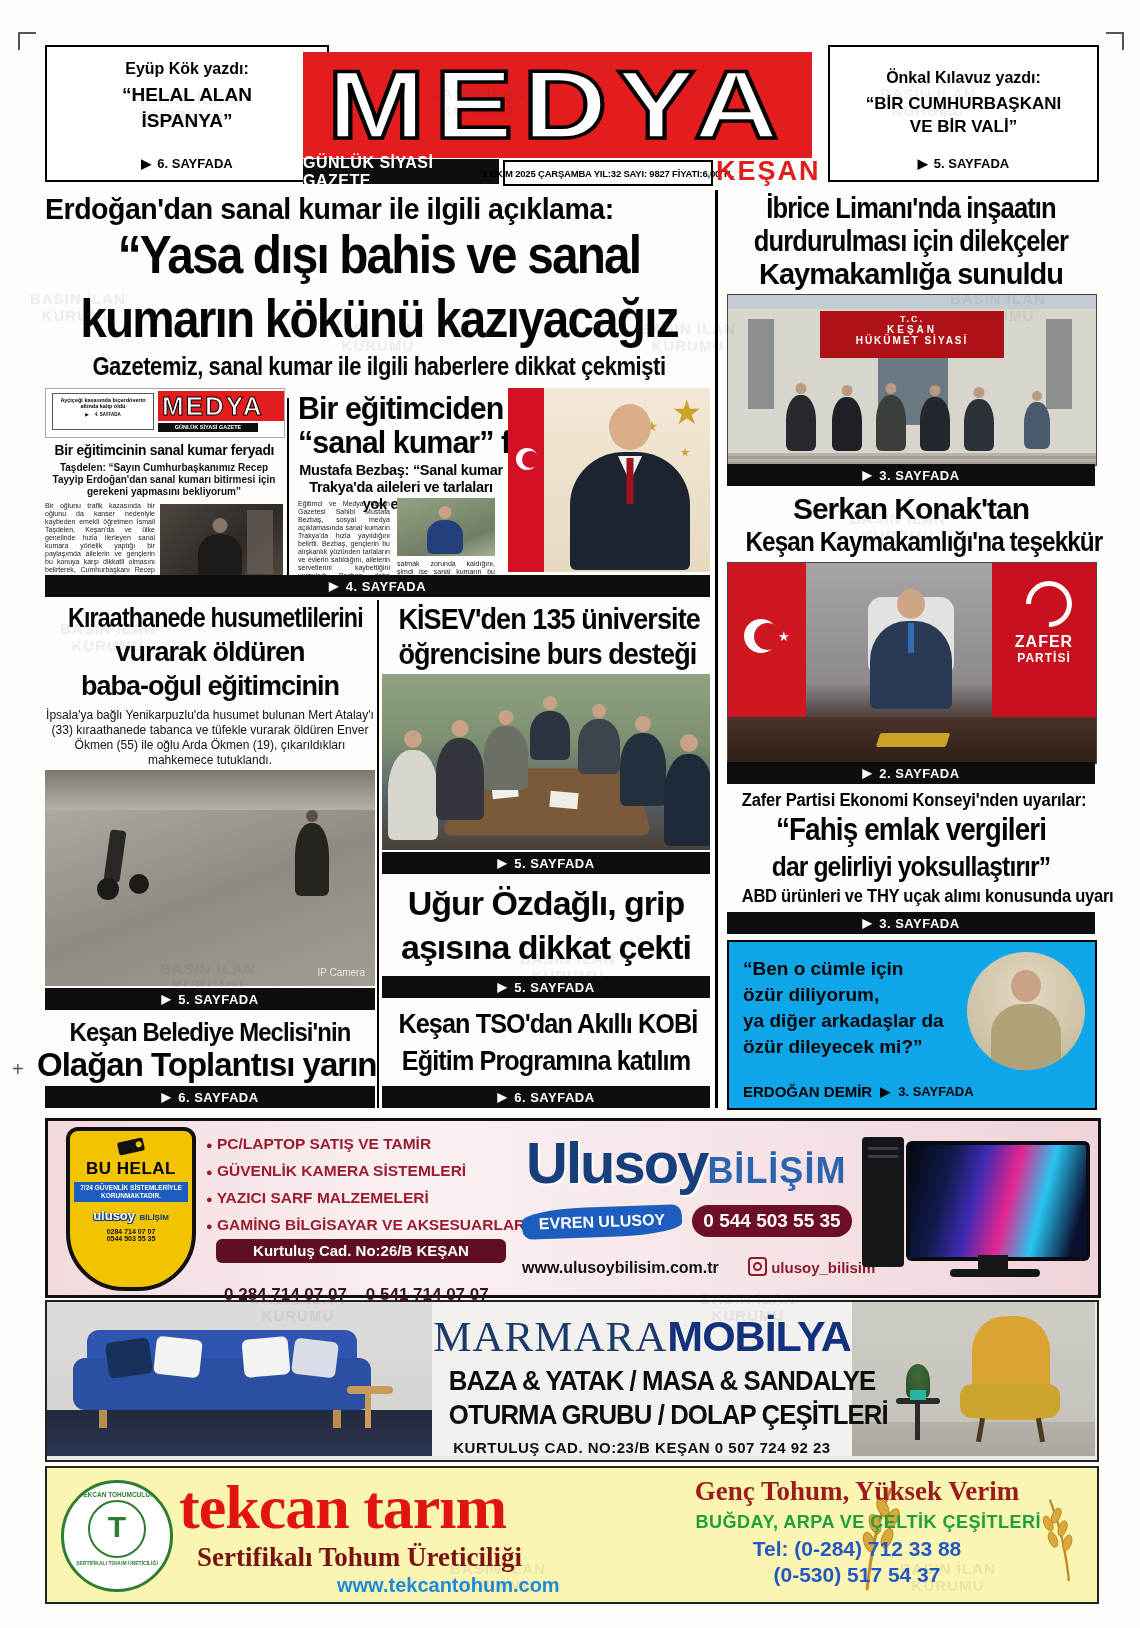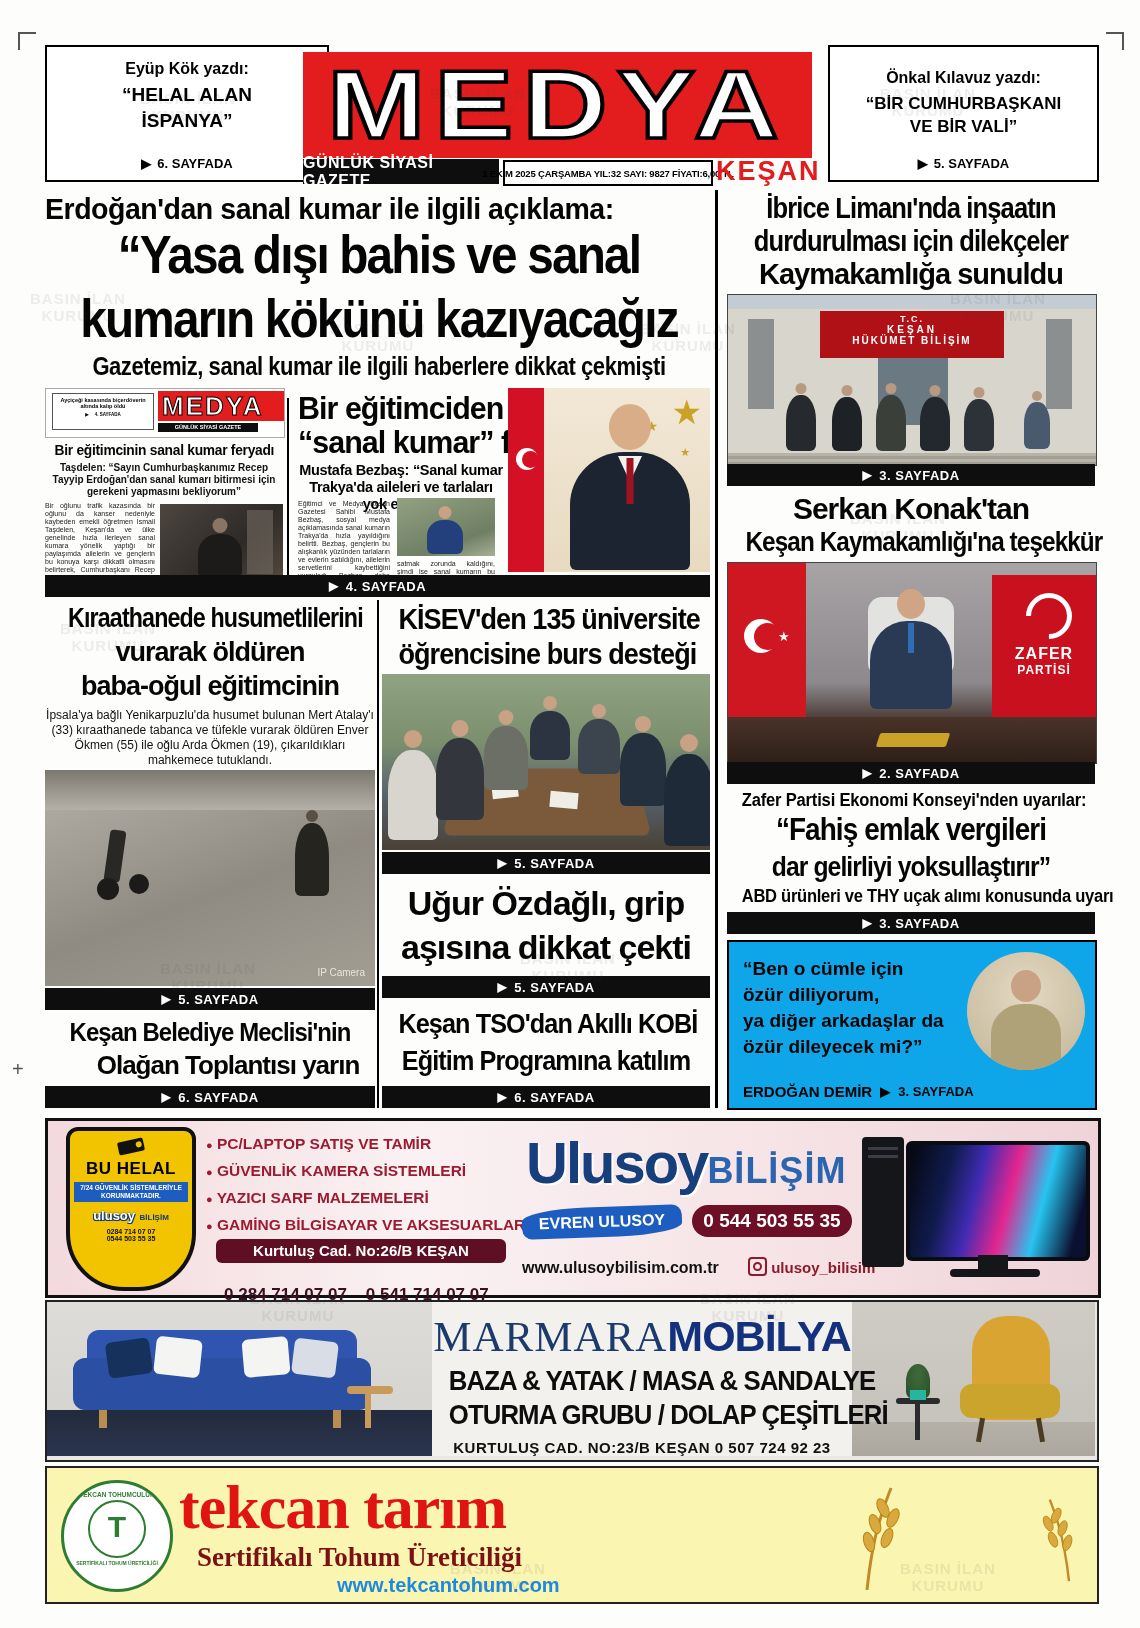--- a/index.html
+++ b/index.html
@@ -278,7 +278,7 @@
   <div class="abs ctr" style="left:92px;top:16px;width:184px;height:44px;background:#b01116;color:#fff;font-weight:bold;padding-top:3px;">
     <div style="font-size:9px;letter-spacing:2px;">T.C.</div>
     <div style="font-size:10px;letter-spacing:3px;">KEŞAN</div>
-    <div style="font-size:10px;letter-spacing:2px;">HÜKÜMET BİLİŞİM</div>
+    <div style="font-size:10px;letter-spacing:2px;">HÜKÜMET SİYASİ</div>
   </div>
   <div class="person" style="left:58px;top:88px;width:30px;height:68px;">
       <div class="head" style="width:11px;height:11px;background:#b99a80;"></div>

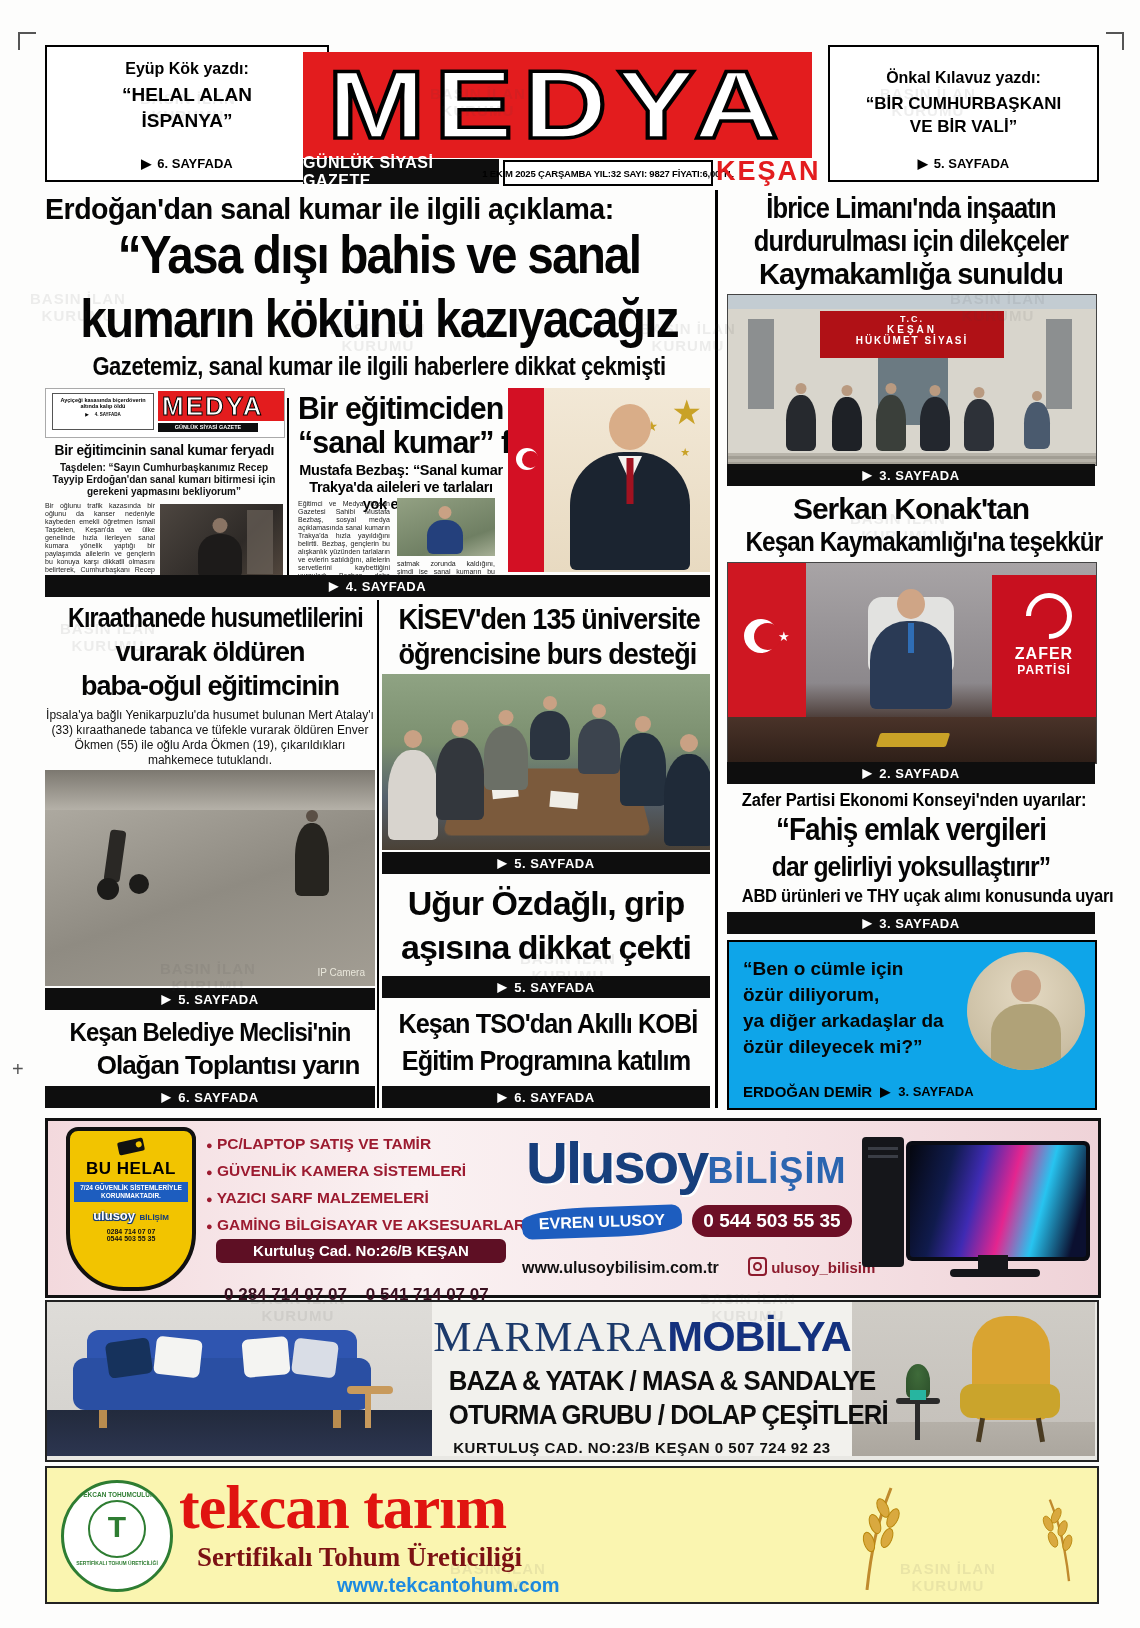--- a/index.html
+++ b/index.html
@@ -319,7 +319,7 @@
     <div class="abs" style="left:26px;top:60px;width:27px;height:27px;border-radius:50%;background:#cf1722;"></div>
     <span class="abs" style="left:50px;top:66px;color:#fff;font-size:13px;">★</span>
   </div>
-  <div class="abs" style="right:0;top:12px;width:104px;height:170px;background:#c8101f;">
+  <div class="abs" style="right:0;top:0;width:104px;height:170px;background:#c8101f;">
     <div class="abs" style="left:34px;top:18px;width:36px;height:36px;border-radius:50%;border:5px solid #fff;border-bottom-color:transparent;transform:rotate(45deg);"></div>
     <div class="ctr" style="margin-top:70px;color:#fff;font-weight:bold;font-size:16px;letter-spacing:1px;">ZAFER</div>
     <div class="ctr" style="color:#fff;font-weight:bold;font-size:12px;letter-spacing:1px;">PARTİSİ</div>

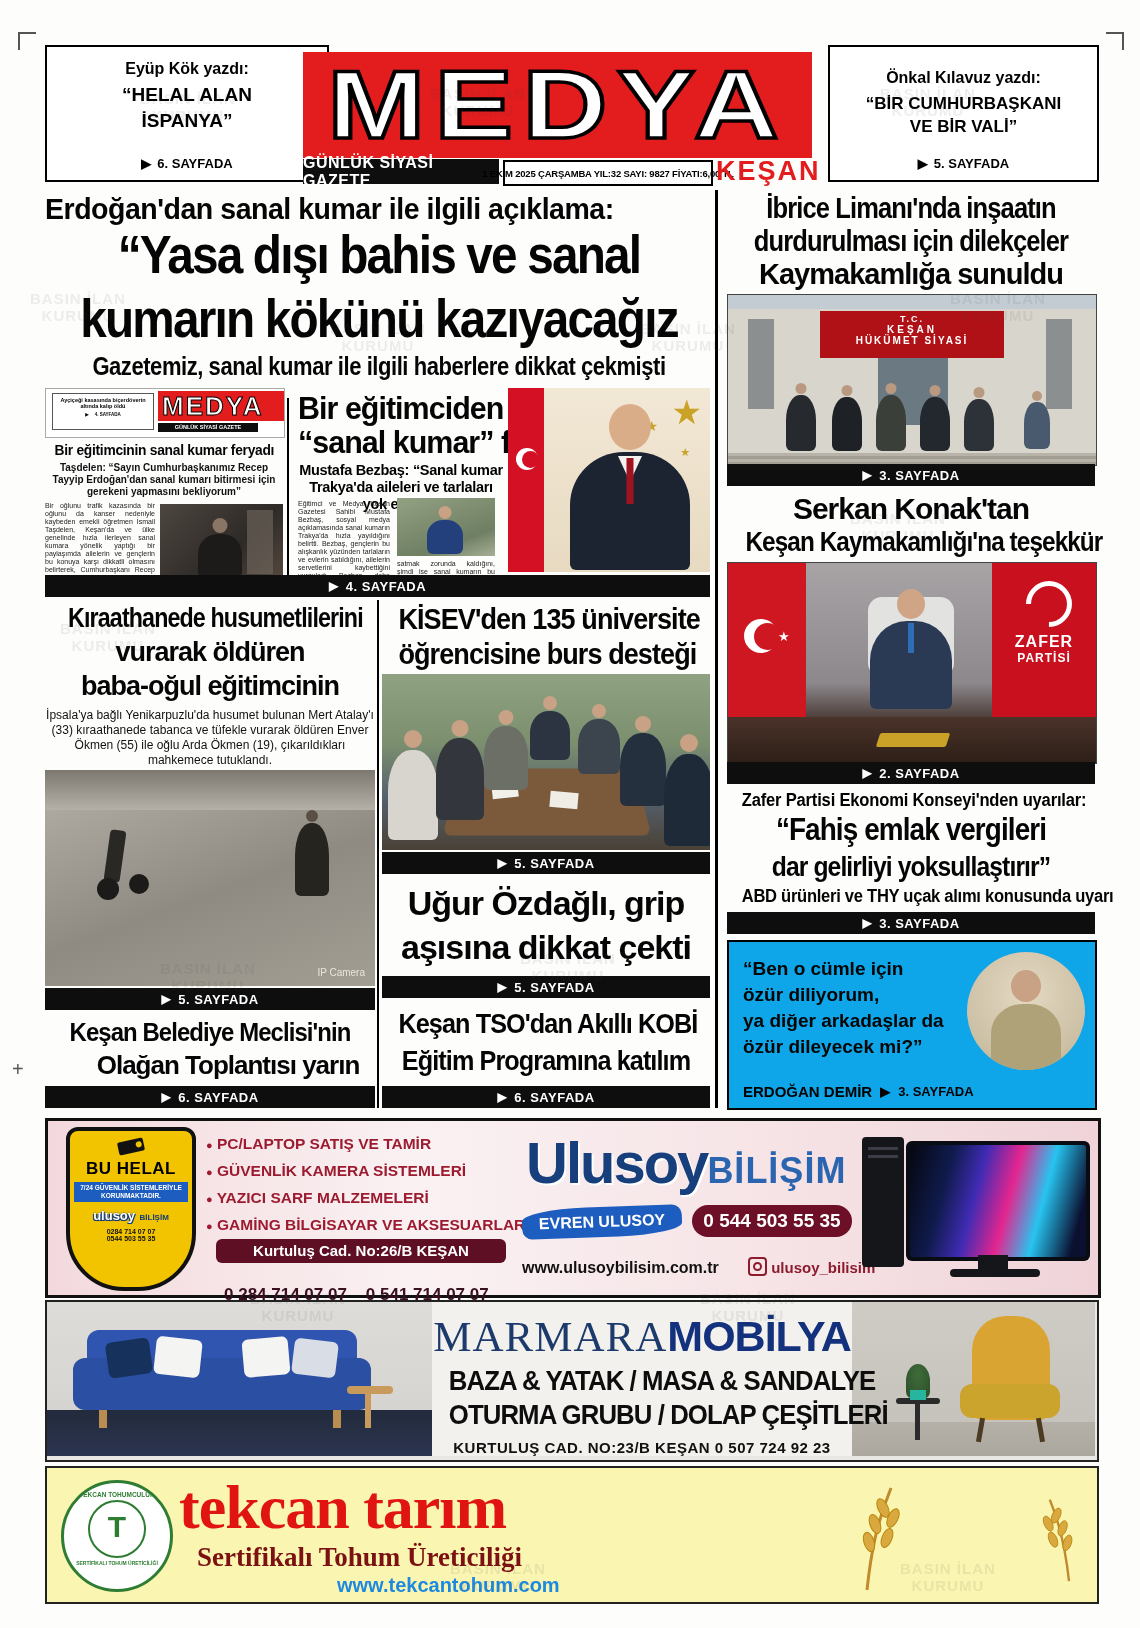--- a/index.html
+++ b/index.html
@@ -205,7 +205,7 @@
     <span>5. SAYFADA</span>
   </div>
 <div class="abs hl nw ctr" style="left:45px;top:1016px;width:330px;font-size:26px;letter-spacing:-1px;transform:scaleX(.92);line-height:32px;">Keşan Belediye Meclisi'nin</div>
-<div class="abs hl nw ctr" style="left:63px;top:1049px;width:330px;font-size:26px;letter-spacing:-1px;line-height:32px;">Olağan Toplantısı yarın</div>
+<div class="abs hl nw ctr" style="left:37px;top:1049px;width:330px;font-size:33px;letter-spacing:-1px;line-height:32px;">Olağan Toplantısı yarın</div>
 <div class="bar" style="left:45px;top:1086px;width:330px;height:22px;">
     <span class="arr">▶</span>
     <span>6. SAYFADA</span>

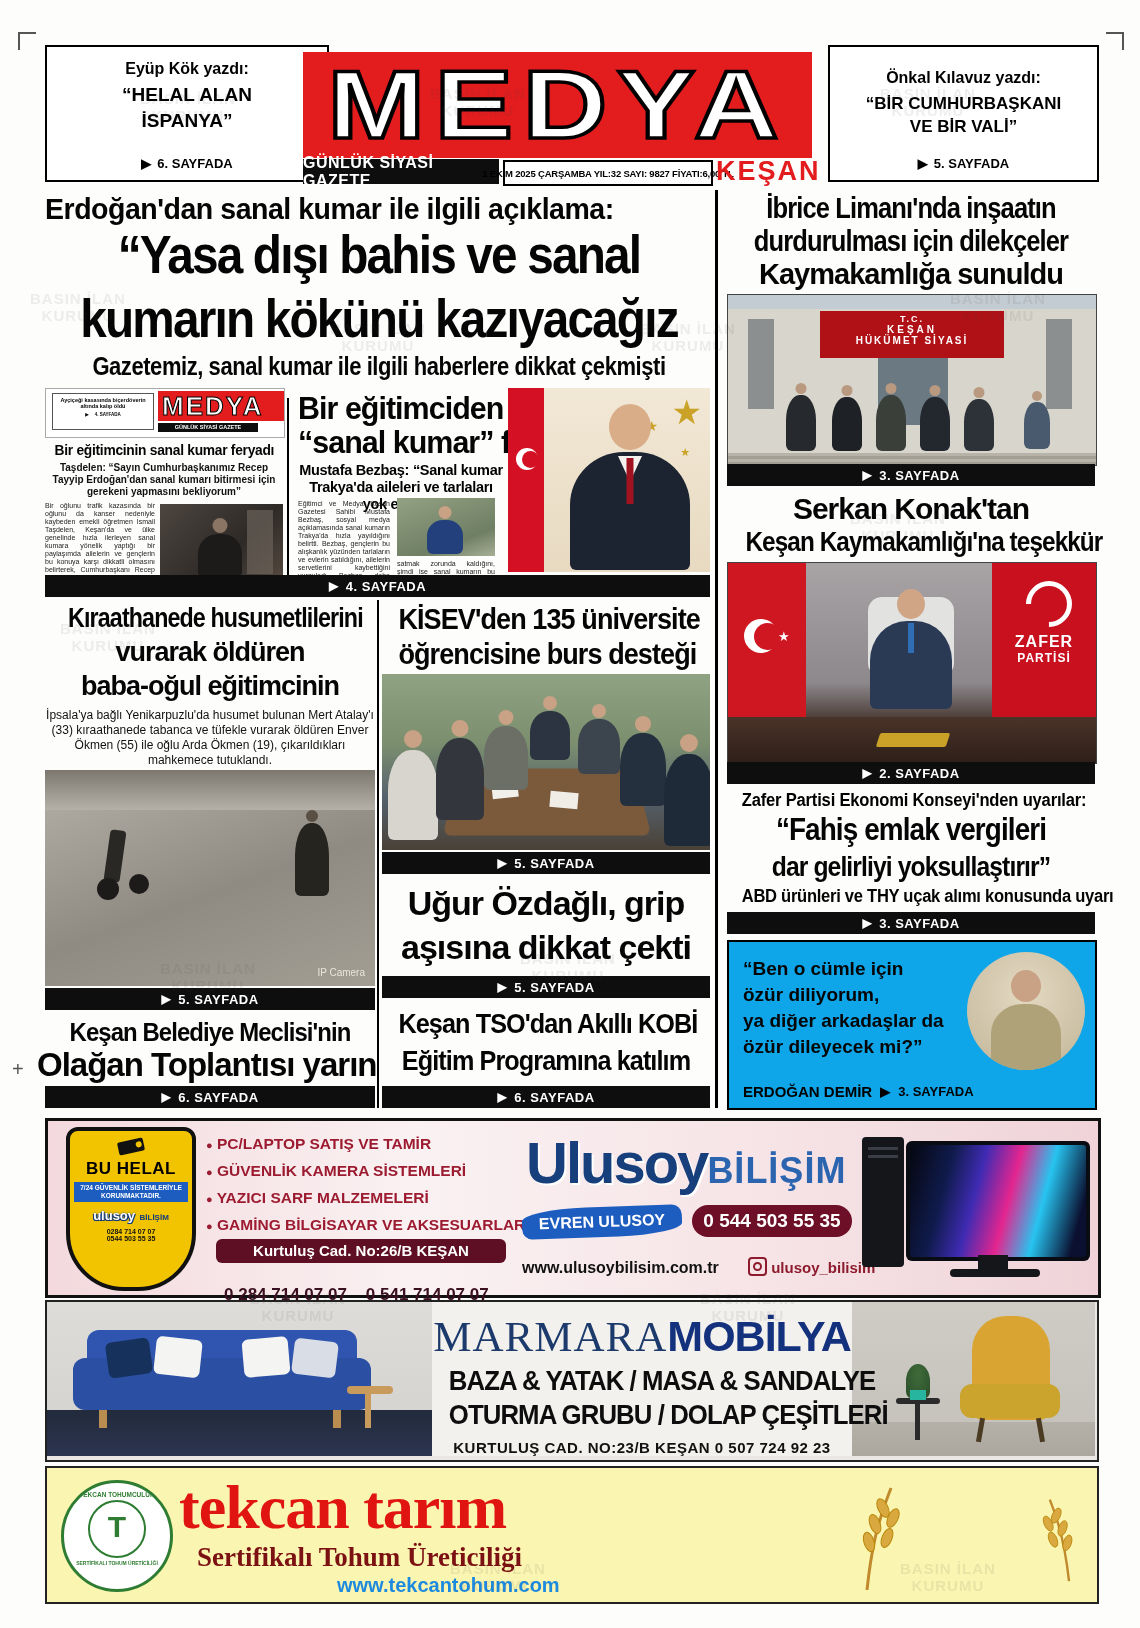--- a/index.html
+++ b/index.html
@@ -483,6 +483,12 @@
     </g>
   </svg>
 
+  <div class="abs ctr" style="left:640px;top:8px;width:340px;">
+    <div class="b nw" style="font-family:'Liberation Serif',serif;font-size:27px;color:#9c1b1e;">Genç Tohum, Yüksek Verim</div>
+    <div class="b nw" style="font-size:19px;color:#1f9e3c;margin-top:4px;letter-spacing:.5px;transform:scaleX(.95);">BUĞDAY, ARPA VE ÇELTİK ÇEŞİTLERİ</div>
+    <div class="b nw" style="font-size:21px;color:#2257c4;margin-top:4px;">Tel: (0-284) 712 33 88</div>
+    <div class="b nw" style="font-size:21px;color:#2257c4;margin-top:2px;">(0-530) 517 54 37</div>
+  </div>
 </div>
 
 </body></html>

